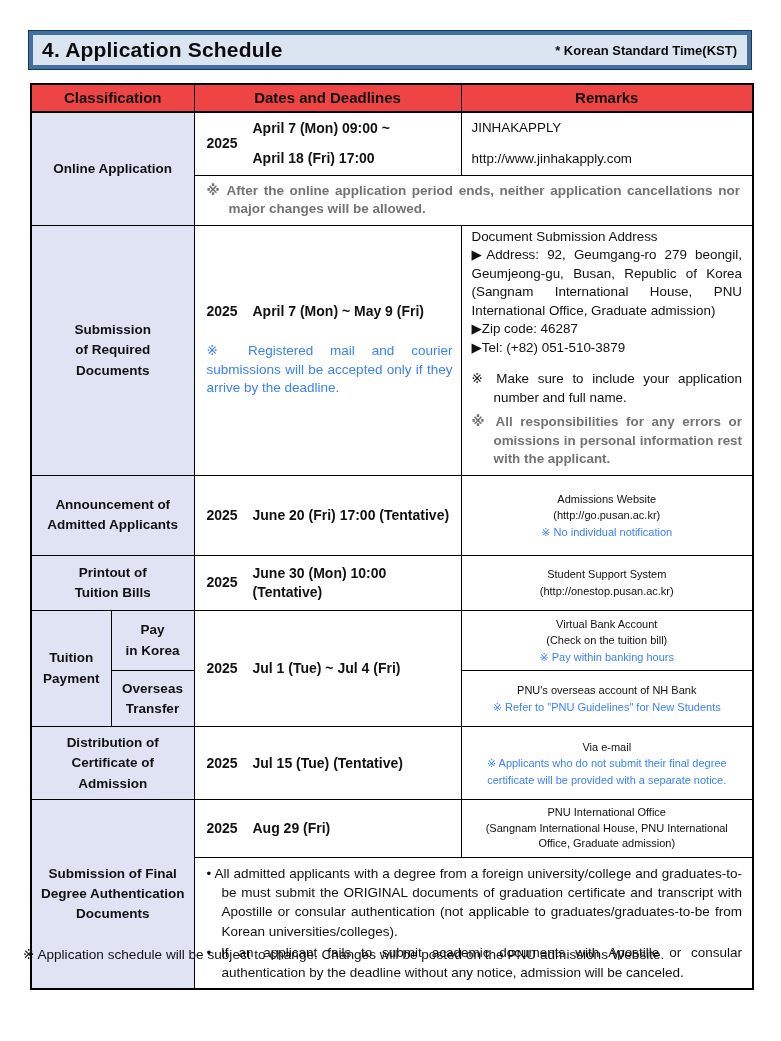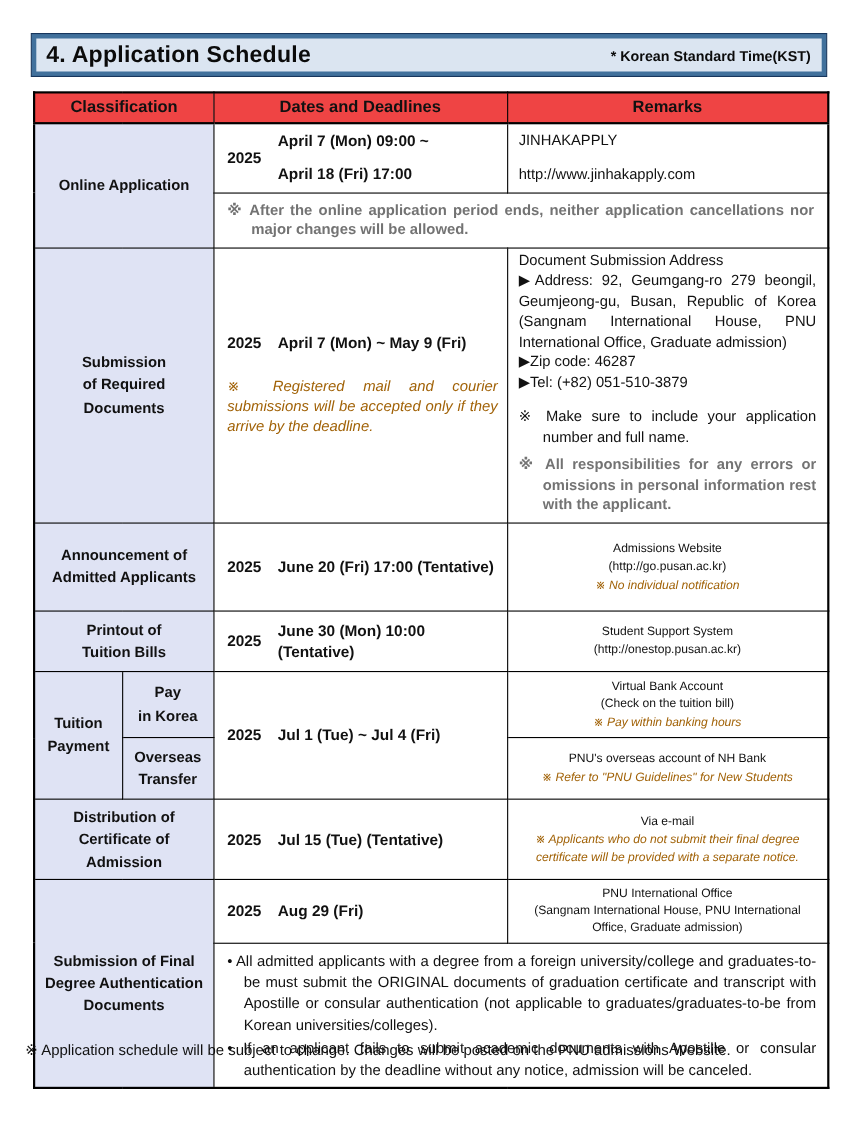--- a/index.html
+++ b/index.html
@@ -47,7 +47,7 @@
   .dtx .ln + .ln { margin-top:11px; }
   td.rmk { padding:6px 10px; font-size:13.4px; }
   td.rmk-center { text-align:center; padding:5px 8px; font-size:11px; line-height:1.5; }
-  .blue { color:#a16207;font-style:italic; }
+  .blue { color:#3b82f6; }
   .red  { color:#737373; font-weight:bold; }
   .justify { text-align:justify; }
   .hang  { padding-left:22px; text-indent:-22px; }

